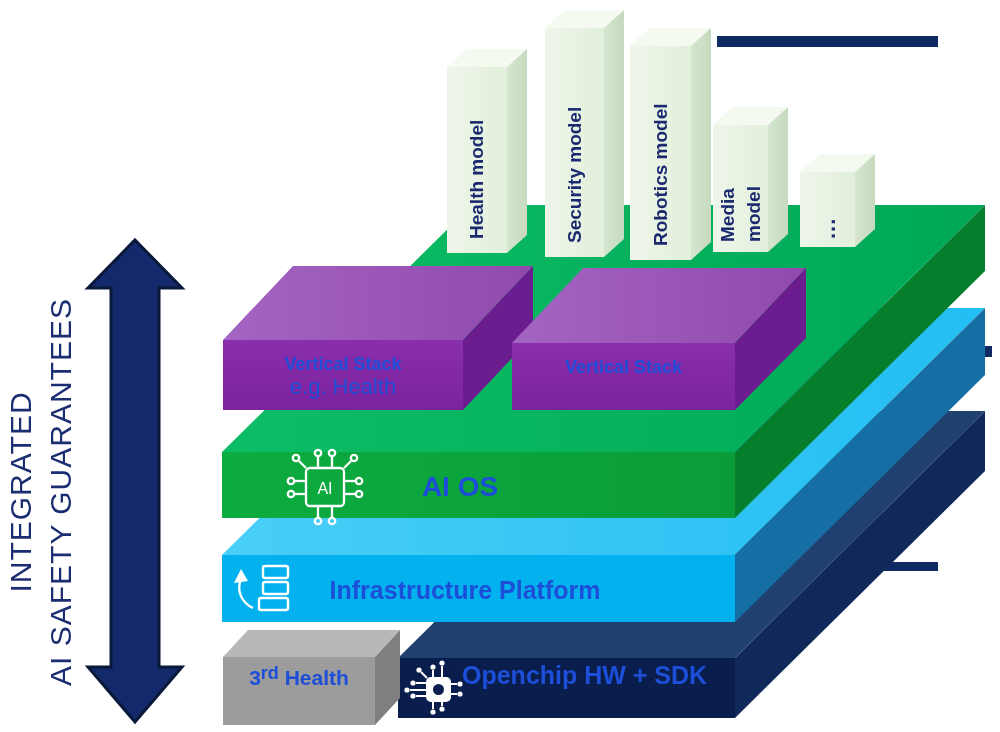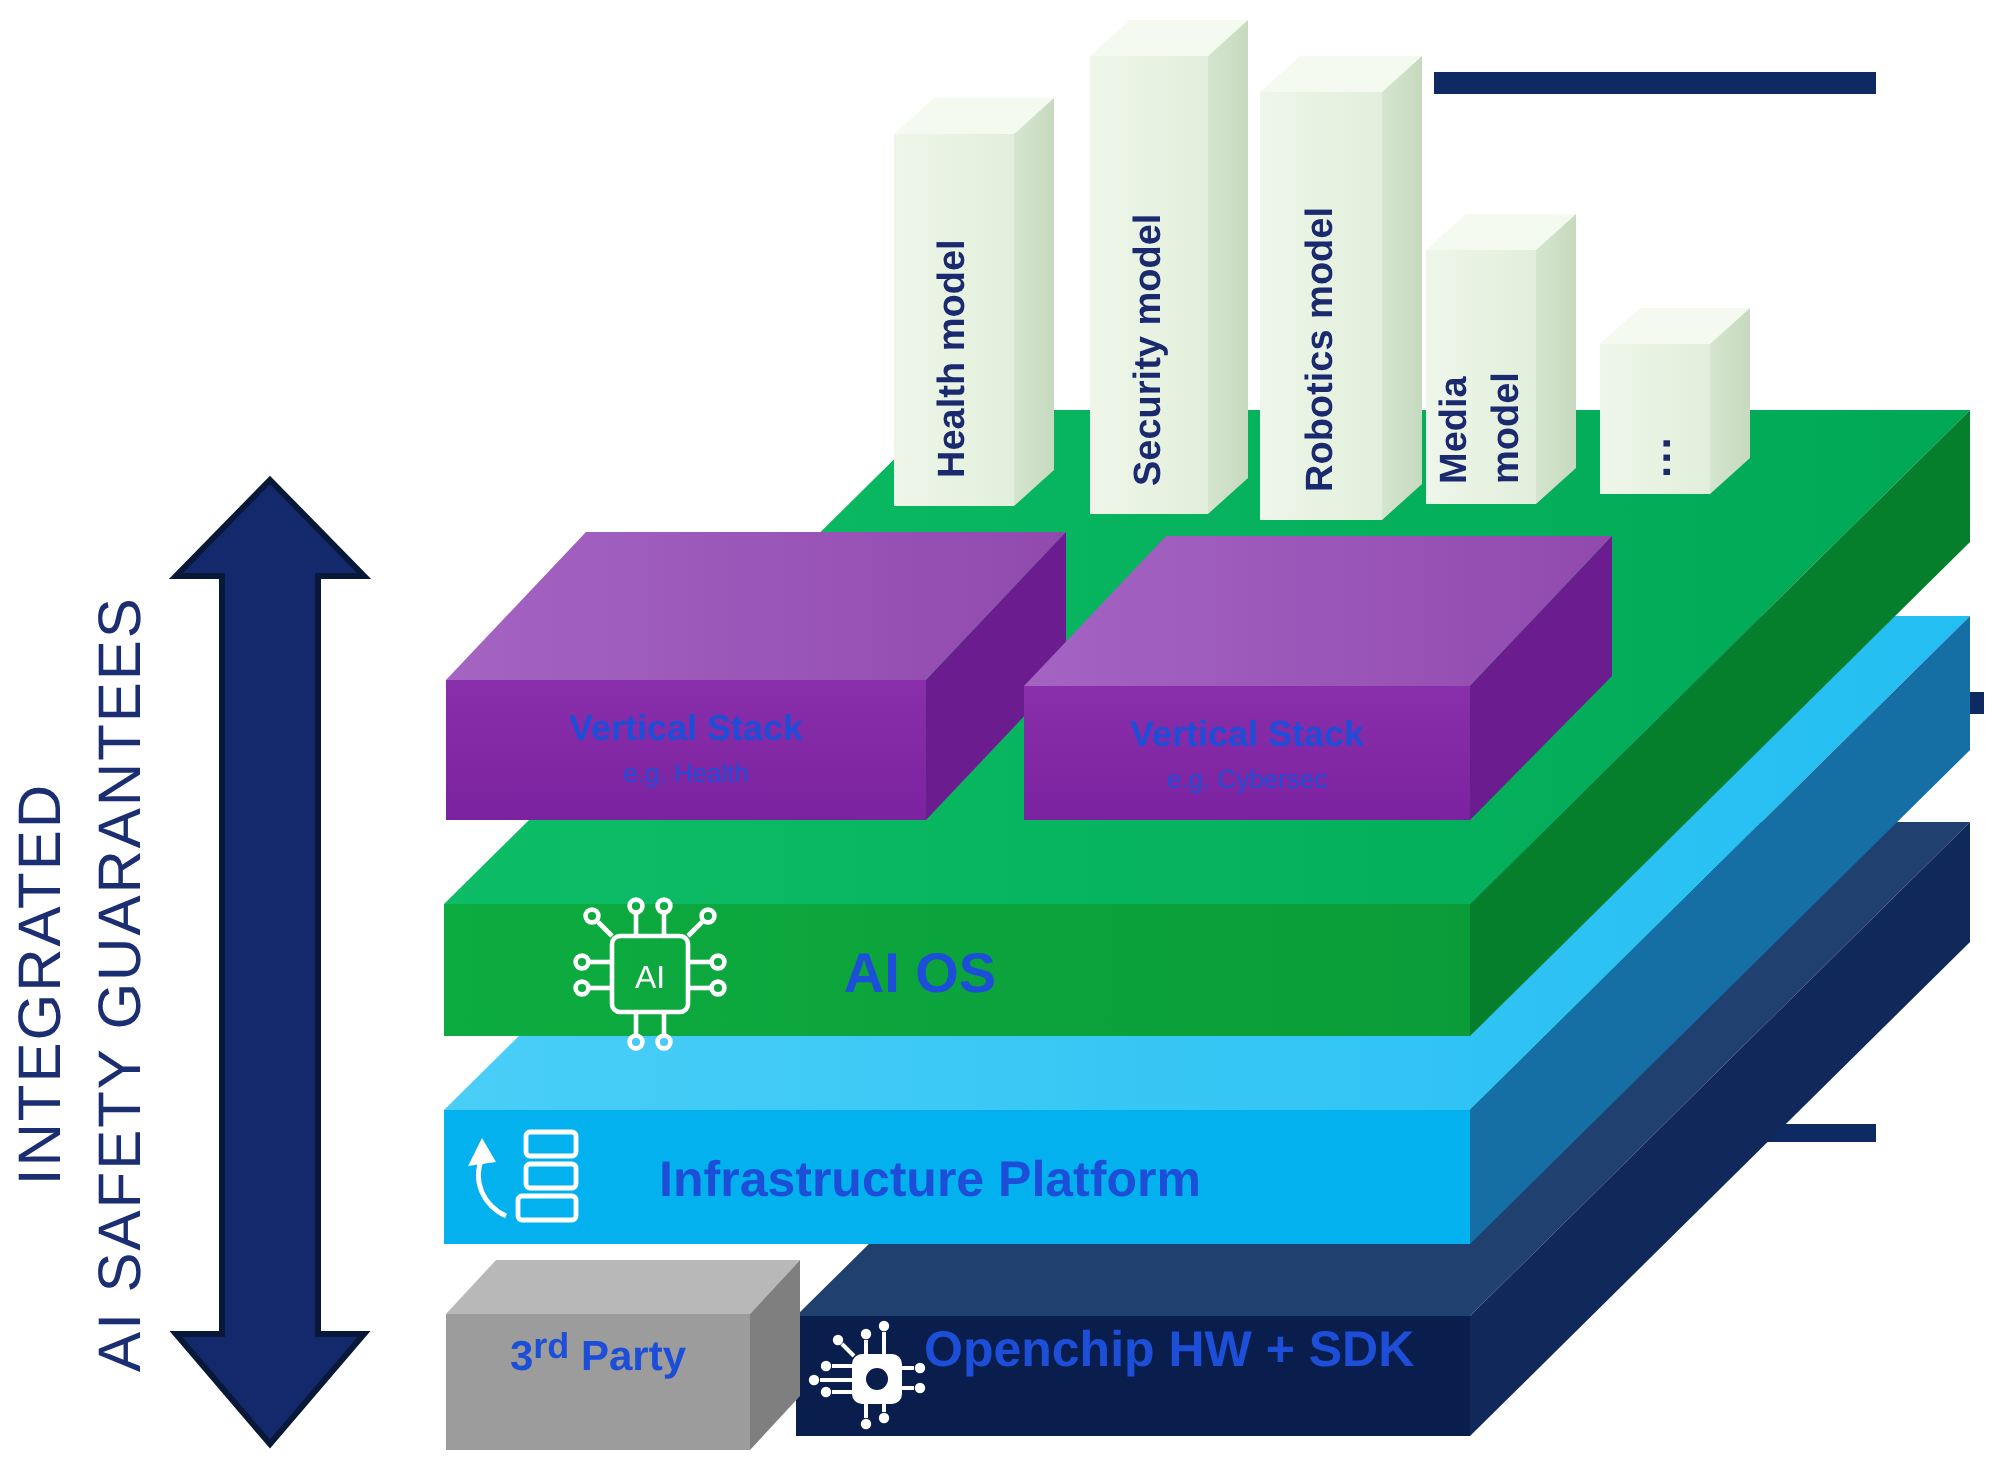--- a/index.html
+++ b/index.html
@@ -17,7 +17,7 @@
   .gray-label sup{font-size:18px;vertical-align:6px;}
   .vstack{text-align:center;}
   .vstack .t1{font-size:18px;font-weight:bold;line-height:24px;}
-  .vstack .t2{font-size:13px;line-height:22px;}
+  .vstack .t2{font-size:22px;line-height:22px;}
   .vstack1{left:223px;top:352px;width:240px;}
   .vstack2{left:512px;top:355px;width:223px;}
   .rot{position:absolute;transform:rotate(-90deg);transform-origin:0 0;}

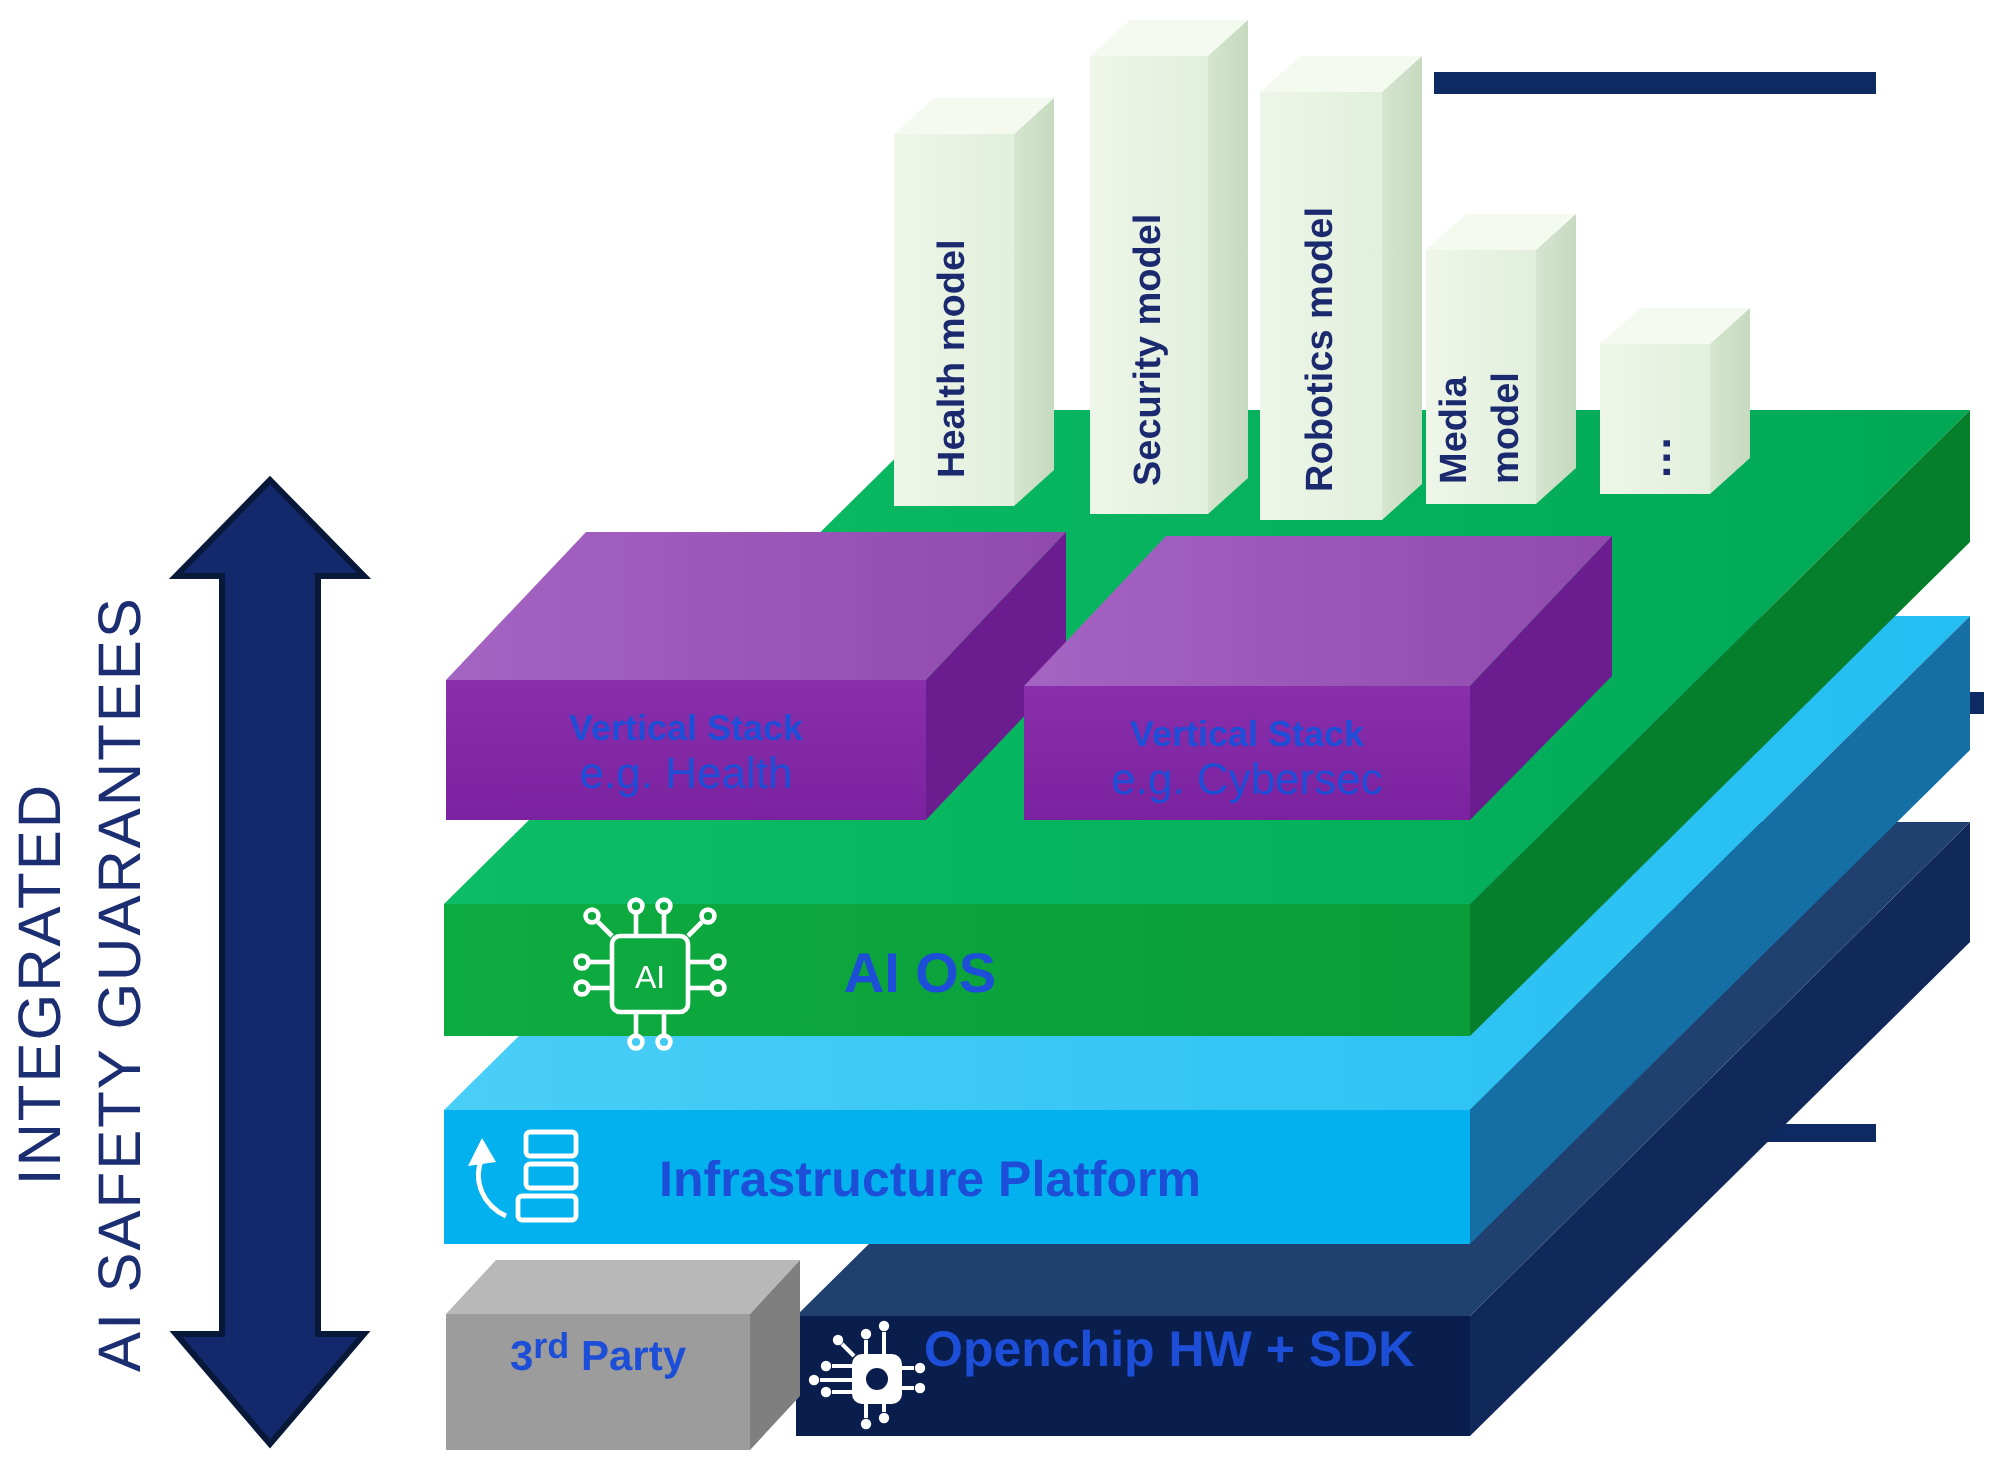--- a/index.html
+++ b/index.html
@@ -218,7 +218,6 @@
 </div>
 <div class="txt vstack vstack2">
   <div class="t1">Vertical Stack</div>
-  <div class="t2">e.g. Cybersec</div>
 </div>
 
 <div class="txt slab-label infra-label">Infrastructure Platform</div>

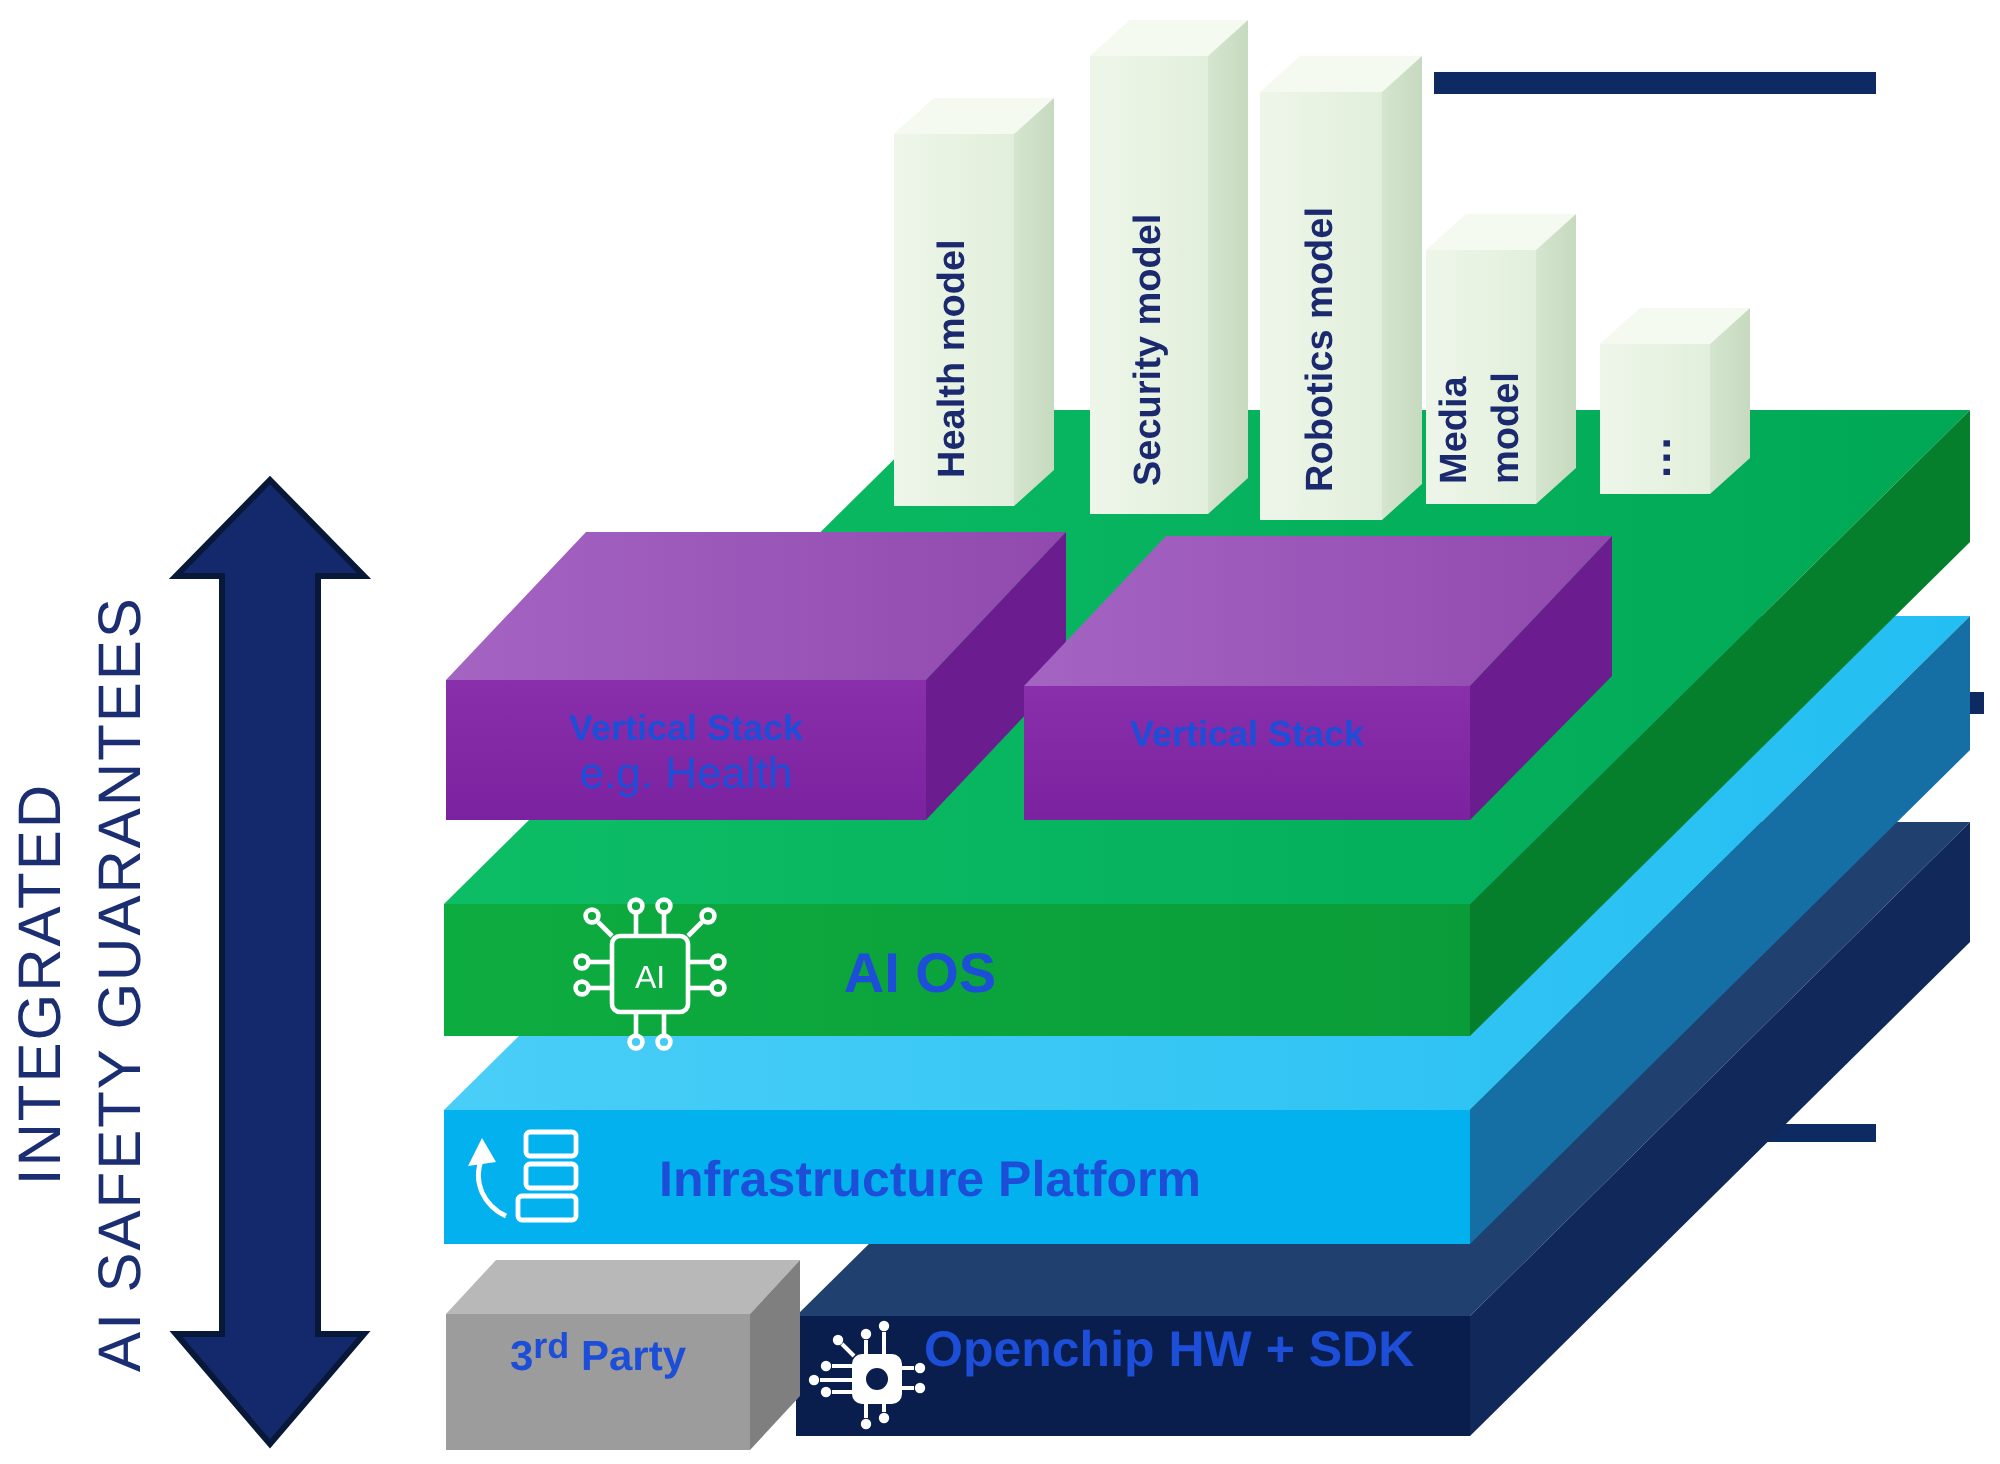--- a/index.html
+++ b/index.html
@@ -224,7 +224,7 @@
 <div class="txt slab-label ai-os-label">AI OS</div>
 <div class="txt slab-label openchip-label">Openchip HW + SDK</div>
 <div class="txt gray-label">
-  <div><span>3</span><sup>rd</sup> <span>Party</span></div>
+  <div><span>3</span><sup>rd</sup> <span>Health</span></div>
 </div>
 
 </div>

